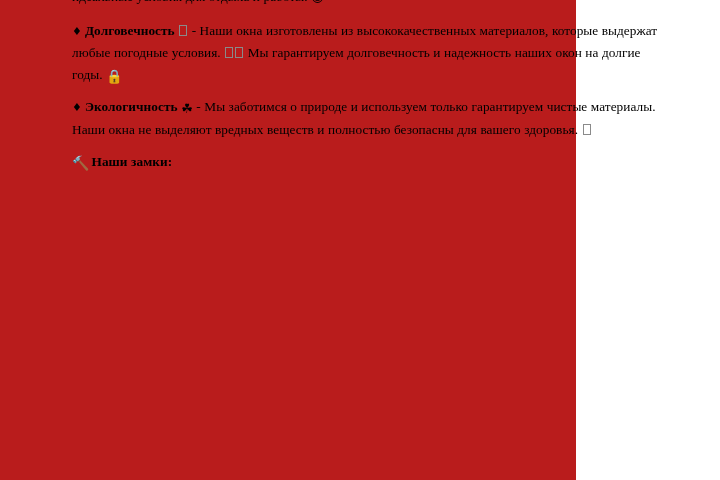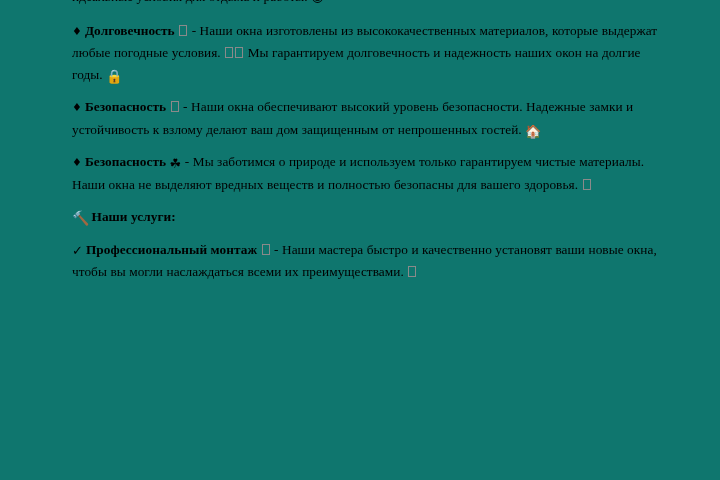--- a/index.html
+++ b/index.html
@@ -18,9 +18,9 @@
 
   .page {
     position: relative;
-    width: 720px;
+    width: 576px;
     height: 480px;
-    background: #0f766e;
+    background: #b91c1c;
     box-sizing: border-box;
   }
 

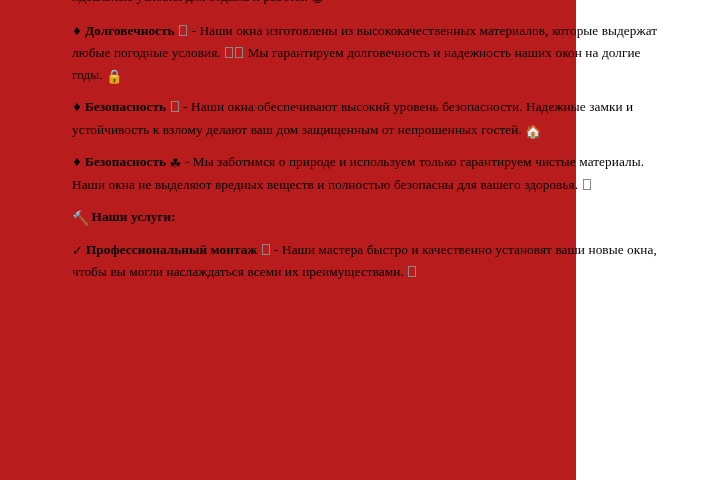--- a/index.html
+++ b/index.html
@@ -121,11 +121,6 @@
       <span class="gly gly-lock">🔒</span>
     </p>
 
-    <p class="para">
-      <span class="gly-diamond marker">♦</span><span class="b">Безопасность</span>
-      <span class="tofu"></span><span> - Наши окна обеспечивают высокий уровень безопасности. Надежные замки и устойчивость к взлому делают ваш дом защищенным от непрошенных гостей.</span>
-      <span class="gly gly-house">🏠</span>
-    </p>
 
     <p class="para">
       <span class="gly-diamond marker">♦</span><span class="b">Безопасность</span>

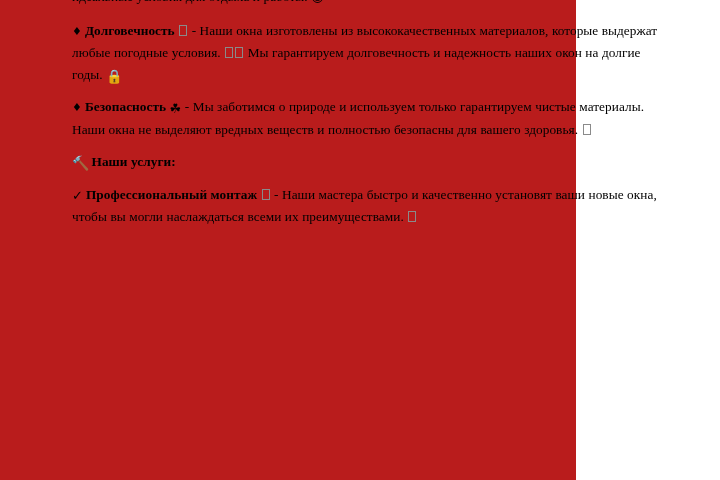--- a/index.html
+++ b/index.html
@@ -123,7 +123,7 @@
 
 
     <p class="para">
-      <span class="gly-diamond marker">♦</span><span class="b">Безопасность</span>
+      <span class="gly-diamond marker">♦</span><span class="b">Экологичность</span>
       <span class="gly gly-clover">☘</span><span> - Мы заботимся о природе и используем только гарантируем чистые материалы. Наши окна не выделяют вредных веществ и полностью безопасны для вашего здоровья.</span>
       <span class="tofu"></span>
     </p>

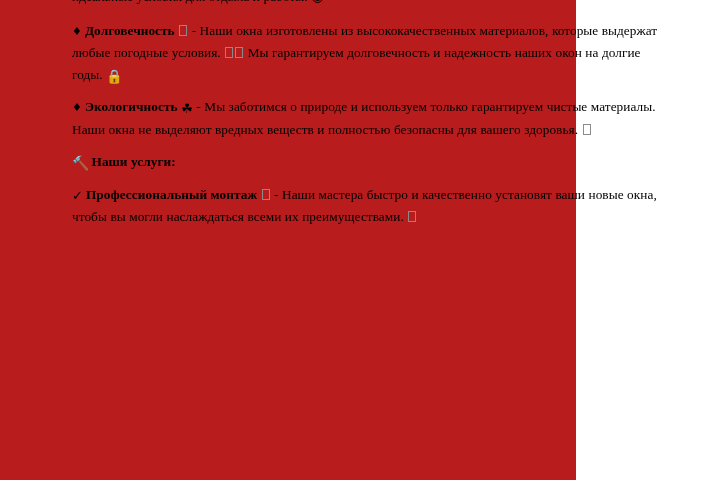--- a/index.html
+++ b/index.html
@@ -129,7 +129,7 @@
     </p>
 
     <p class="para heading-services b">
-      <span class="gly gly-hammer">🔨</span><span>Наши услуги:</span>
+      <span class="gly gly-hammer">🔨</span><span>Наши замки:</span>
     </p>
 
 

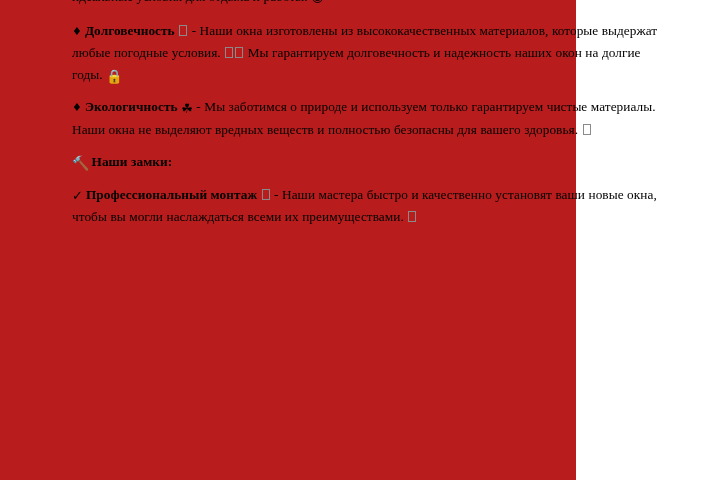--- a/index.html
+++ b/index.html
@@ -133,11 +133,6 @@
     </p>
 
 
-    <p class="para">
-      <span class="gly-check marker">✓</span><span class="b">Профессиональный монтаж</span>
-      <span class="tofu"></span><span> - Наши мастера быстро и качественно установят ваши новые окна, чтобы вы могли наслаждаться всеми их преимуществами.</span>
-      <span class="tofu"></span>
-    </p>
 
 
 

